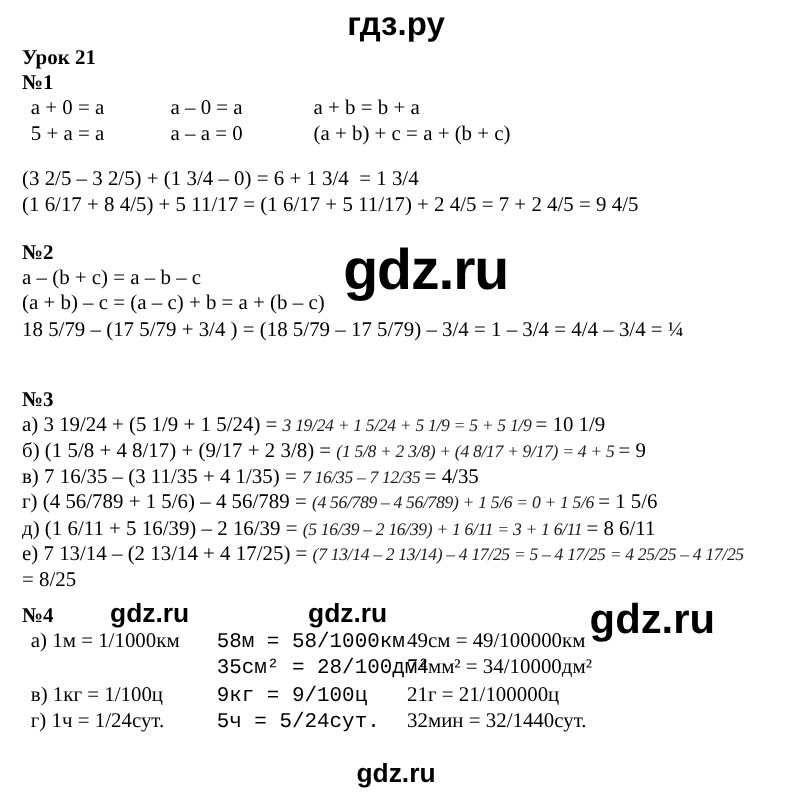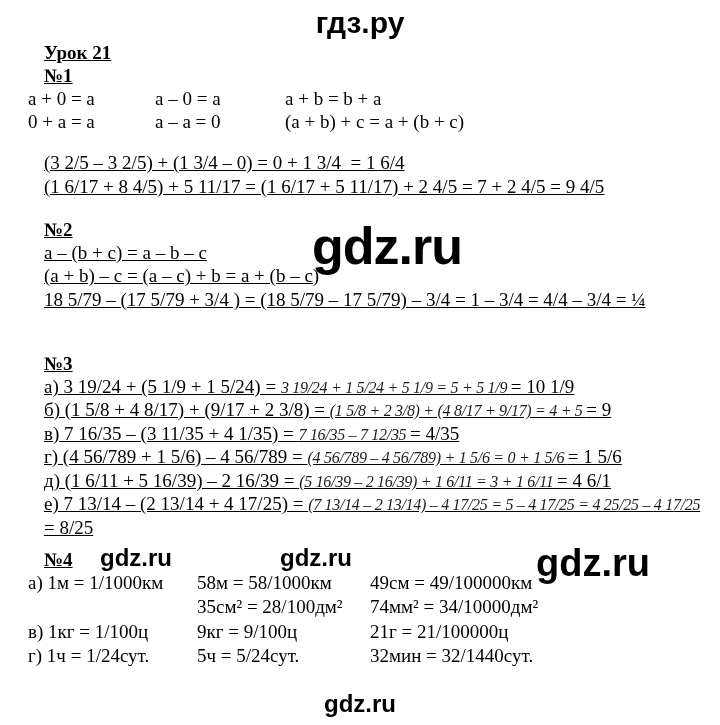--- a/index.html
+++ b/index.html
@@ -10,7 +10,7 @@
   }
   .page { position:absolute; inset:0; background:#fff; }
 
-  .line { position:absolute; left:44px; font-size:19px; white-space:pre; z-index:1;text-decoration:underline; }
+  .line { position:absolute; left:20px; font-size:19px; white-space:pre; z-index:1; }
   .bold { font-weight:bold; }
 
   .row { position:absolute; left:0; width:664px; height:22px; font-size:19px; z-index:1; }

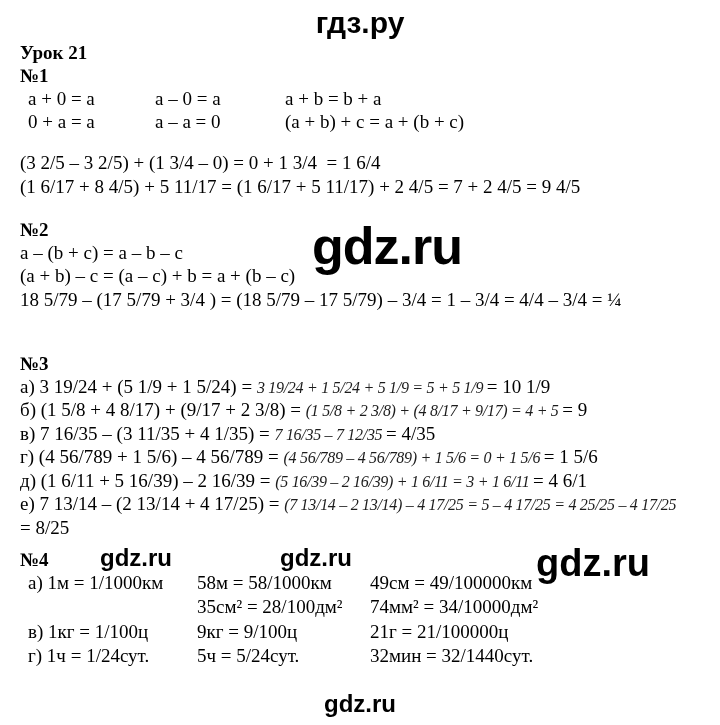--- a/index.html
+++ b/index.html
@@ -47,7 +47,7 @@
     <span class="c3">a + b = b + a</span>
   </div>
   <div class="row" style="top:111px">
-    <span class="c1">0 + a = a</span>
+    <span class="c1">5 + a = a</span>
     <span class="c2">a – a = 0</span>
     <span class="c3">(a + b) + c = a + (b + c)</span>
   </div>

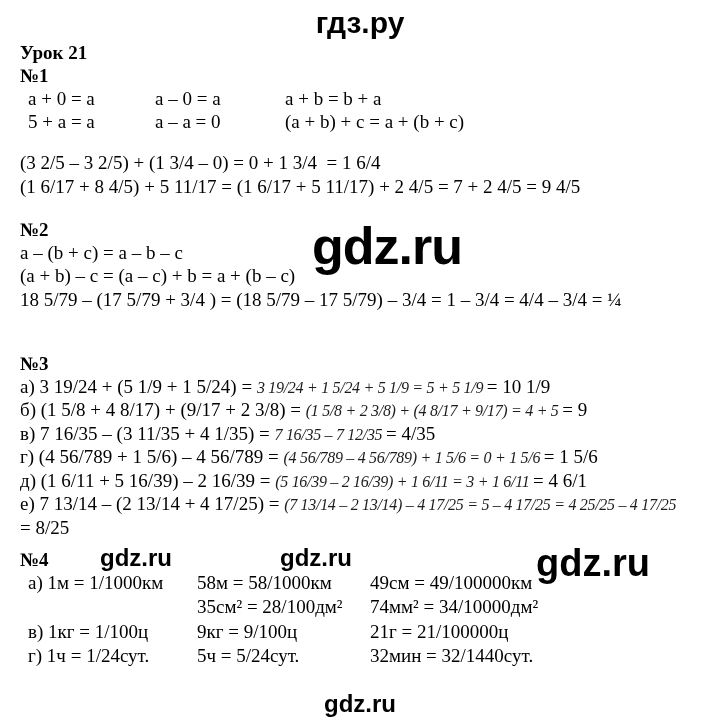--- a/index.html
+++ b/index.html
@@ -52,7 +52,7 @@
     <span class="c3">(a + b) + c = a + (b + c)</span>
   </div>
 
-  <div class="line" style="top:152px">(3 2/5 – 3 2/5) + (1 3/4 – 0) = 0 + 1 3/4  = 1 6/4</div>
+  <div class="line" style="top:152px">(3 2/5 – 3 2/5) + (1 3/4 – 0) = 6 + 1 3/4  = 1 3/4</div>
   <div class="line" style="top:176px">(1 6/17 + 8 4/5) + 5 11/17 = (1 6/17 + 5 11/17) + 2 4/5 = 7 + 2 4/5 = 9 4/5</div>
 
   <div class="line bold" style="top:219px">№2</div>

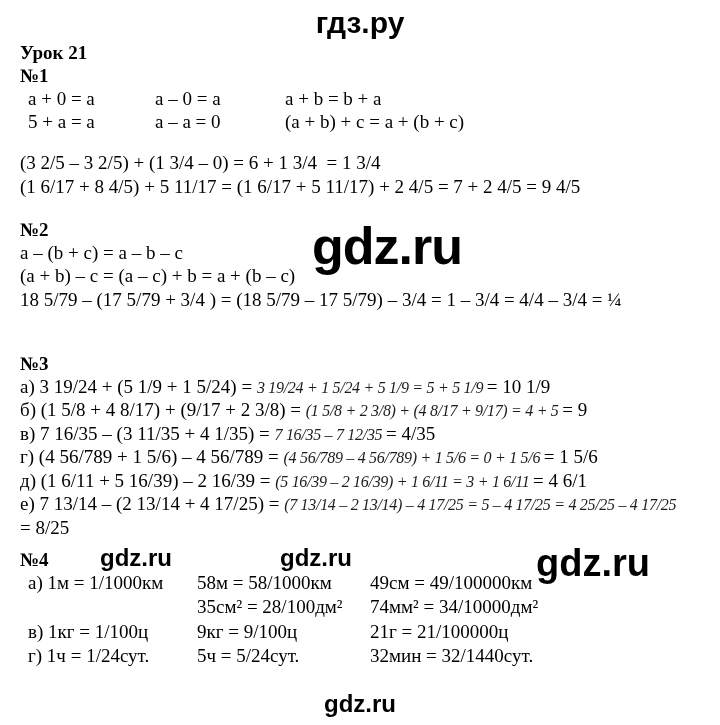--- a/index.html
+++ b/index.html
@@ -67,7 +67,7 @@
   <div class="line" style="top:399px"><span>б) (1 5/8 + 4 8/17) + (9/17 + 2 3/8) = </span><span class="work">(1 5/8 + 2 3/8) + (4 8/17 + 9/17) = 4 + 5 </span><span>= 9</span></div>
   <div class="line" style="top:423px"><span>в) 7 16/35 – (3 11/35 + 4 1/35) = </span><span class="work">7 16/35 – 7 12/35 </span><span>= 4/35</span></div>
   <div class="line" style="top:446px"><span>г) (4 56/789 + 1 5/6) – 4 56/789 = </span><span class="work">(4 56/789 – 4 56/789) + 1 5/6 = 0 + 1 5/6 </span><span>= 1 5/6</span></div>
-  <div class="line" style="top:470px"><span>д) (1 6/11 + 5 16/39) – 2 16/39 = </span><span class="work">(5 16/39 – 2 16/39) + 1 6/11 = 3 + 1 6/11 </span><span>= 4 6/1</span></div>
+  <div class="line" style="top:470px"><span>д) (1 6/11 + 5 16/39) – 2 16/39 = </span><span class="work">(5 16/39 – 2 16/39) + 1 6/11 = 3 + 1 6/11 </span><span>= 8 6/11</span></div>
   <div class="line" style="top:493px"><span>е) 7 13/14 – (2 13/14 + 4 17/25) = </span><span class="work">(7 13/14 – 2 13/14) – 4 17/25 = 5 – 4 17/25 = 4 25/25 – 4 17/25</span><span></span></div>
   <div class="line" style="top:517px">= 8/25</div>
 

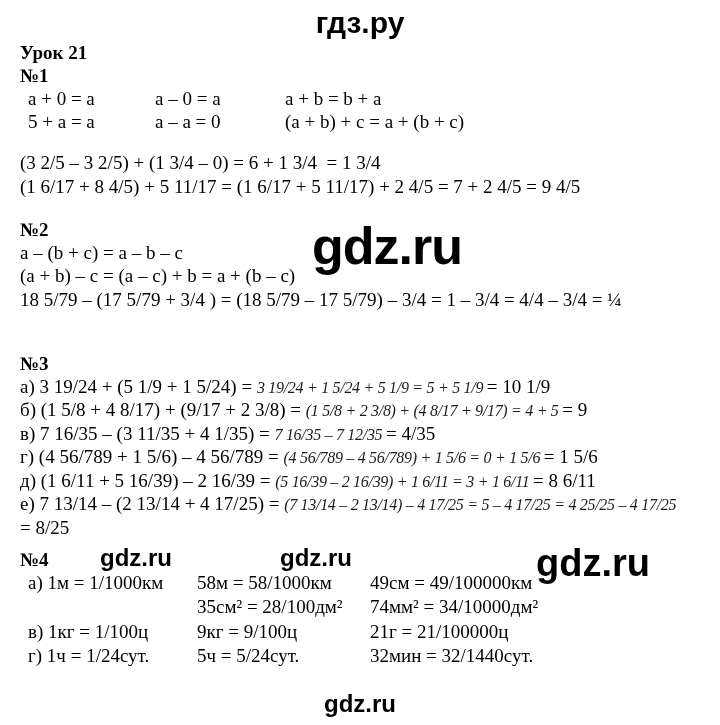--- a/index.html
+++ b/index.html
@@ -16,7 +16,7 @@
   .row { position:absolute; left:0; width:664px; height:22px; font-size:19px; z-index:1; }
   .row span { position:absolute; white-space:pre; }
   .c1 { left:28px; } .c2 { left:155px; } .c3 { left:285px; }
-  .d1 { left:28px; } .d2 { left:197px; } .d3 { left:370px; }
+  .d1 { left:28px; } .d2 { left:197px;font-family:Liberation Mono, monospace; } .d3 { left:370px; }
 
   .work { font-style:italic; font-size:16px; letter-spacing:-0.3px; color:#1c1c1c; }
 

